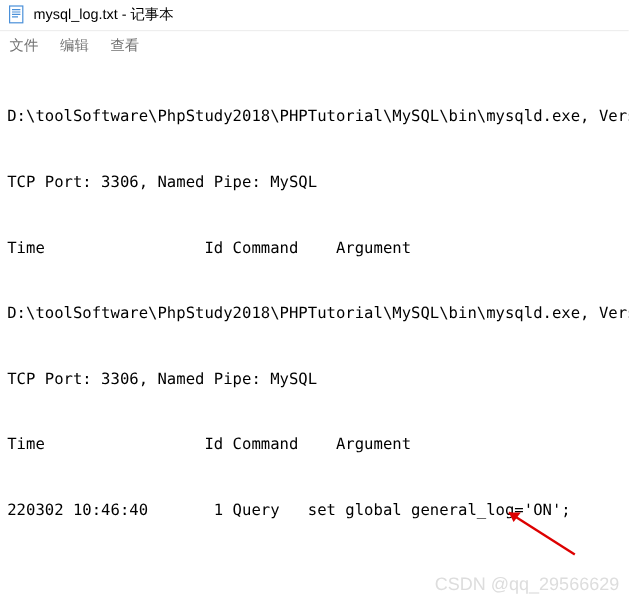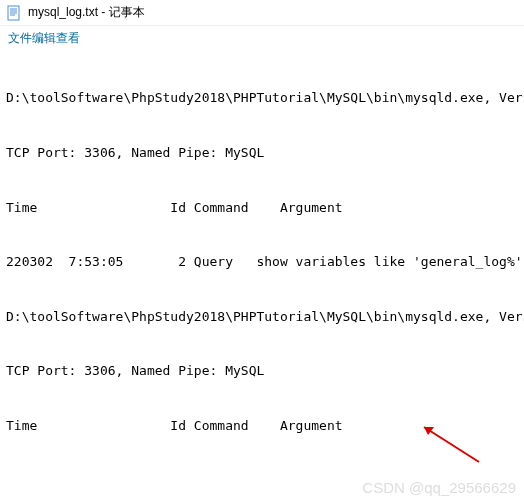--- a/index.html
+++ b/index.html
@@ -14,7 +14,7 @@
     }
     .titlebar {
       display: flex;
-      align-items: flex-end;
+      align-items: flex-start;
       padding: 4px 6px;
       background: #fff;
       border-bottom: 1px solid #eee;

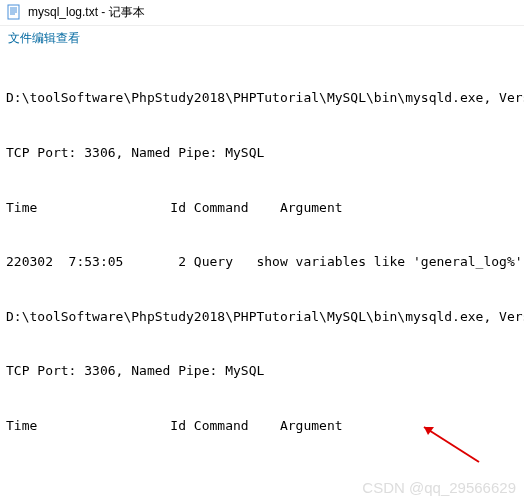--- a/index.html
+++ b/index.html
@@ -30,8 +30,9 @@
     .menubar {
       display: flex;
       padding: 4px 8px;
+      gap: 18px;
       font-size: 12px;
-      color: #0369a1;
+      color: #737373;
     }
     .menubar .menu-item { cursor: default; }
     .content {

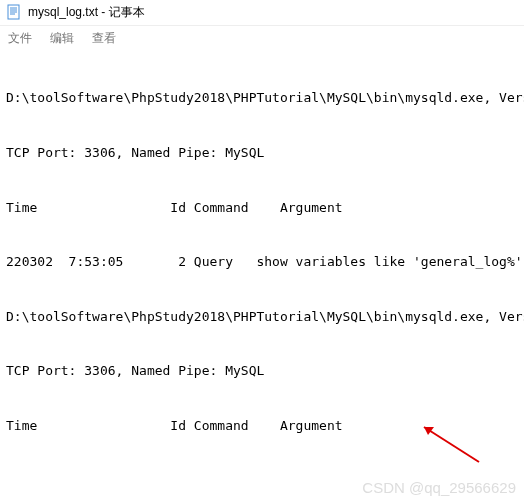--- a/index.html
+++ b/index.html
@@ -88,7 +88,6 @@
   <div class="logline">D:\toolSoftware\PhpStudy2018\PHPTutorial\MySQL\bin\mysqld.exe, Version: 5.5.5</div>
   <div class="logline">TCP Port: 3306, Named Pipe: MySQL</div>
   <div class="logline">Time                 Id Command    Argument</div>
-  <div class="logline">220302  7:53:05	      2 Query	show variables like 'general_log%'</div>
   <div class="logline">D:\toolSoftware\PhpStudy2018\PHPTutorial\MySQL\bin\mysqld.exe, Version: 5.5.5</div>
   <div class="logline">TCP Port: 3306, Named Pipe: MySQL</div>
   <div class="logline">Time                 Id Command    Argument</div>

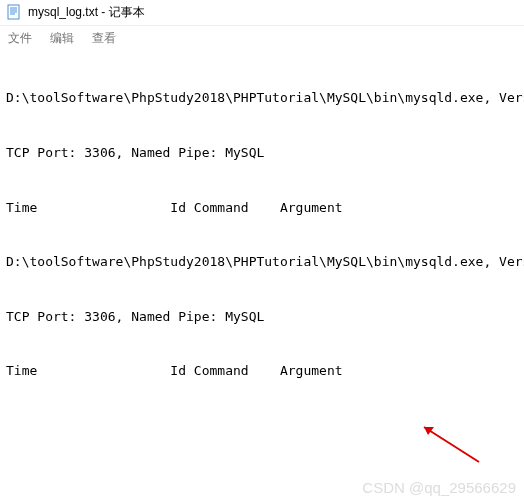--- a/index.html
+++ b/index.html
@@ -91,6 +91,7 @@
   <div class="logline">D:\toolSoftware\PhpStudy2018\PHPTutorial\MySQL\bin\mysqld.exe, Version: 5.5.5</div>
   <div class="logline">TCP Port: 3306, Named Pipe: MySQL</div>
   <div class="logline">Time                 Id Command    Argument</div>
+  <div class="logline">220302 10:46:40	      1 Query	set global general_log='ON';</div>
   
   
   

